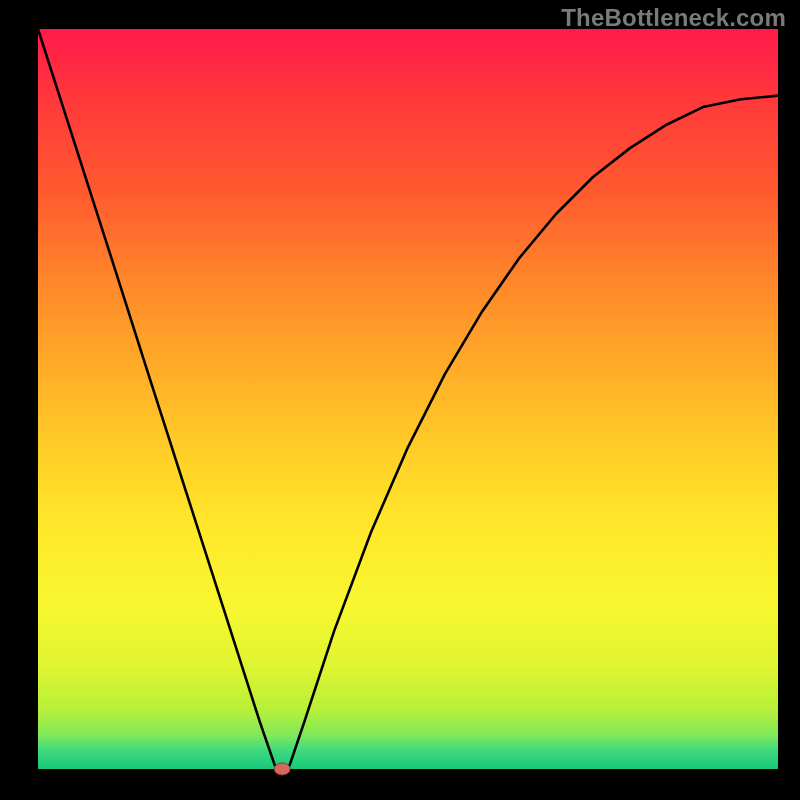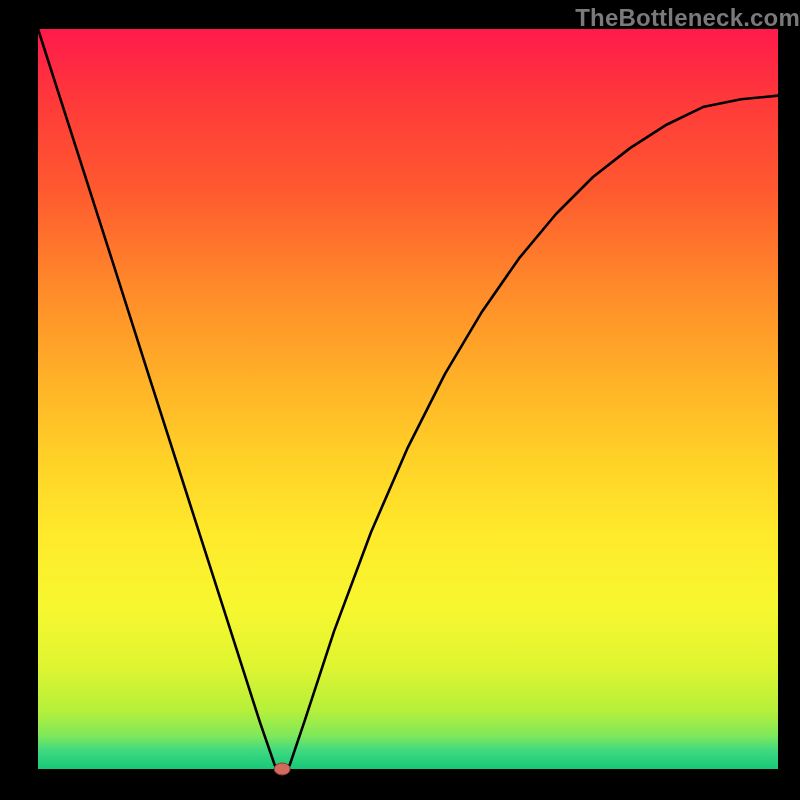--- a/index.html
+++ b/index.html
@@ -19,7 +19,7 @@
   .watermark {
     position: absolute;
     top: 4px;
-    right: 0;
+    right: 14px;
     font-family: Arial, Helvetica, sans-serif;
     font-size: 24px;
     font-weight: 600;

